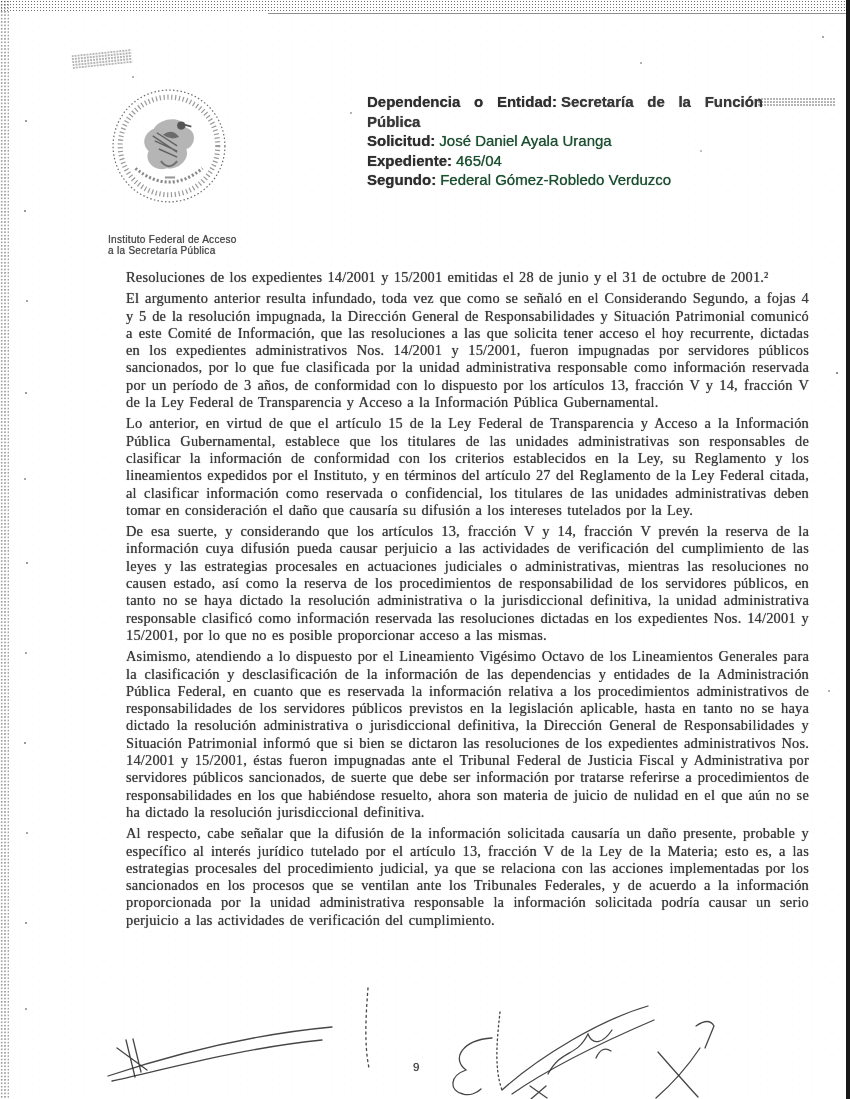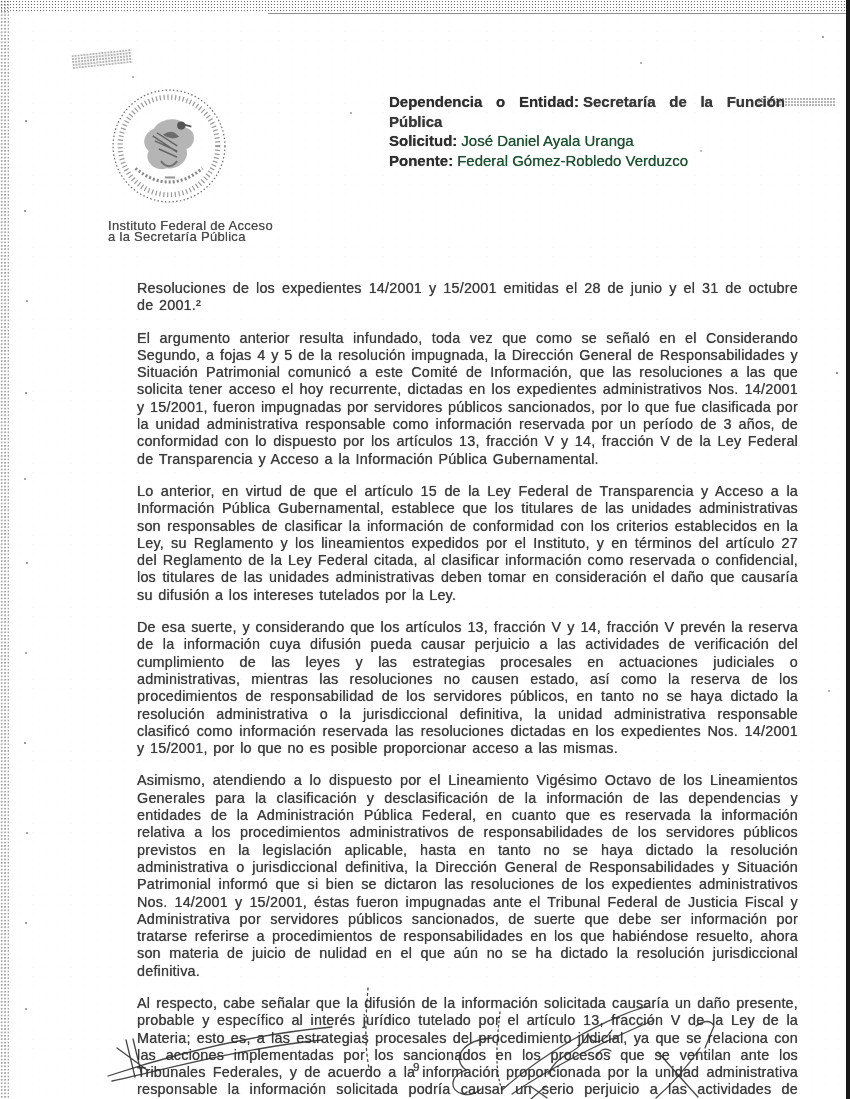--- a/index.html
+++ b/index.html
@@ -38,7 +38,7 @@
   .seal{width:122px;height:122px;display:block;filter:blur(.4px);}
   .seal-caption{margin-top:10px;font-size:13px;line-height:11px;letter-spacing:.3px;
     color:#4b4b4b;text-shadow:0 0 .7px rgba(60,60,60,.8);filter:blur(.3px);}
-  .hfields{position:absolute;left:389px;top:92px;width:396px;
+  .hfields{position:absolute;left:367px;top:92px;width:396px;
     font-size:15px;line-height:19.5px;text-align:justify;}
   .hfield{margin:0;color:#2e2e2e;}
   .hfield .lbl{font-weight:bold;margin-right:4px;}

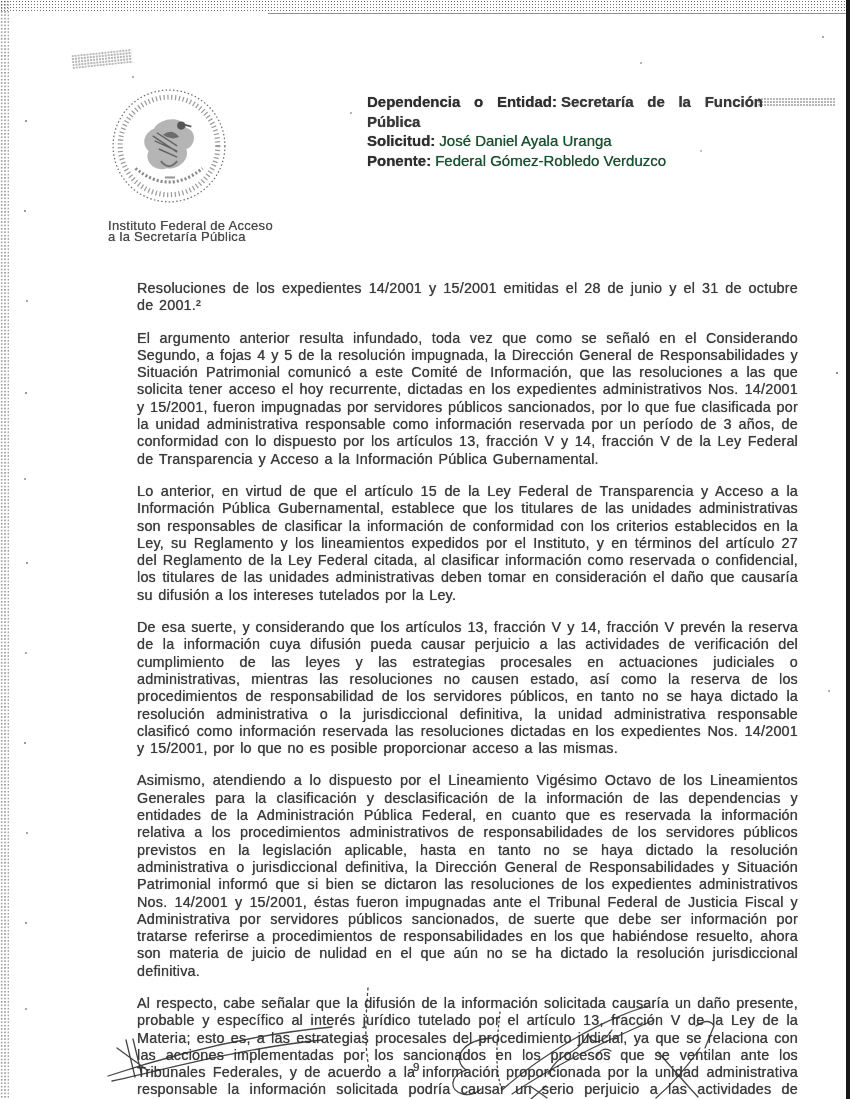--- a/index.html
+++ b/index.html
@@ -91,6 +91,7 @@
   <div class="hfields scan-text">
     <p class="hfield"><span class="lbl">Dependencia o Entidad:</span><span class="val">Secretaría de la Función Pública</span></p>
     <p class="hfield light"><span class="lbl">Solicitud:</span><span class="val">José Daniel Ayala Uranga</span></p>
+    <p class="hfield light"><span class="lbl">Expediente:</span><span class="val">465/04</span></p>
     <p class="hfield light"><span class="lbl">Ponente:</span><span class="val">Federal Gómez-Robledo Verduzco</span></p>
   </div>
 

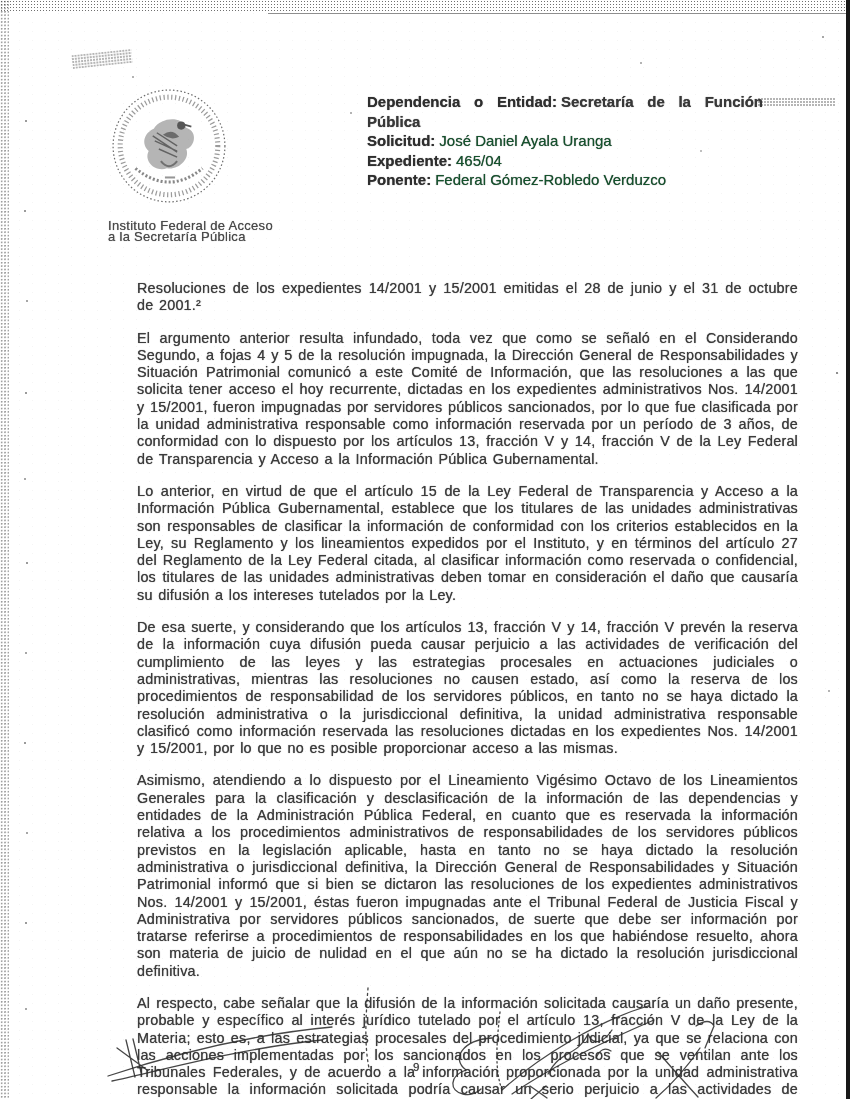--- a/index.html
+++ b/index.html
@@ -92,7 +92,7 @@
     <p class="hfield"><span class="lbl">Dependencia o Entidad:</span><span class="val">Secretaría de la Función Pública</span></p>
     <p class="hfield light"><span class="lbl">Solicitud:</span><span class="val">José Daniel Ayala Uranga</span></p>
     <p class="hfield light"><span class="lbl">Expediente:</span><span class="val">465/04</span></p>
-    <p class="hfield light"><span class="lbl">Ponente:</span><span class="val">Federal Gómez-Robledo Verduzco</span></p>
+    <p class="hfield light"><span class="lbl">Segundo:</span><span class="val">Federal Gómez-Robledo Verduzco</span></p>
   </div>
 
   <div class="doc-body scan-text">

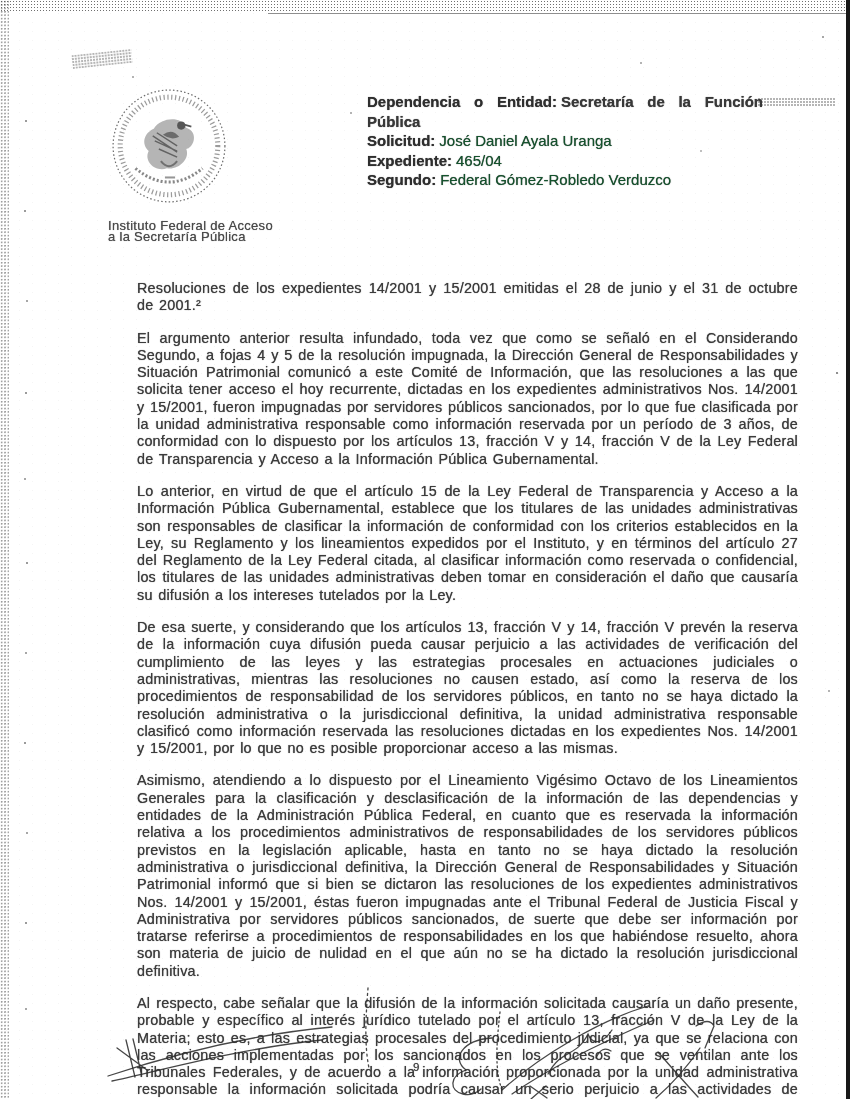--- a/index.html
+++ b/index.html
@@ -36,7 +36,7 @@
   
   .seal-wrap{position:absolute;left:108px;top:88px;width:170px;}
   .seal{width:122px;height:122px;display:block;filter:blur(.4px);}
-  .seal-caption{margin-top:10px;font-size:13px;line-height:11px;letter-spacing:.3px;
+  .seal-caption{margin-top:24px;font-size:10px;line-height:11px;letter-spacing:.3px;
     color:#4b4b4b;text-shadow:0 0 .7px rgba(60,60,60,.8);filter:blur(.3px);}
   .hfields{position:absolute;left:367px;top:92px;width:396px;
     font-size:15px;line-height:19.5px;text-align:justify;}

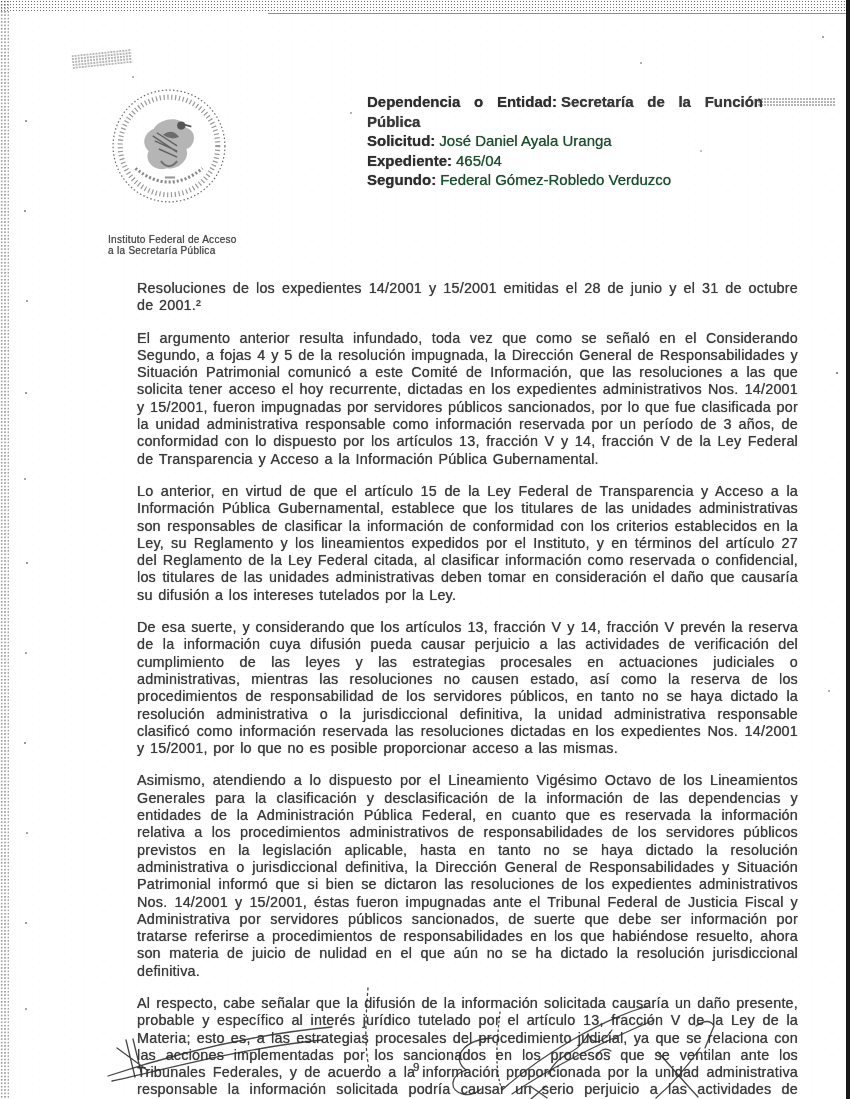--- a/index.html
+++ b/index.html
@@ -48,7 +48,7 @@
   .doc-body{position:absolute;left:122px;top:265px;width:691px;
     font-size:14.4px;line-height:17.3px;letter-spacing:.2px;word-spacing:1.4px;
     text-align:justify;}
-  .doc-body p{margin:15px;}
+  .doc-body p{margin:4px;font-family:Liberation Serif, serif;}
   
   .page-number{position:absolute;left:413px;top:1061px;font-size:11.5px;color:#3f3f3f;
     text-shadow:0 0 .7px rgba(60,60,60,.8);filter:blur(.2px);}

